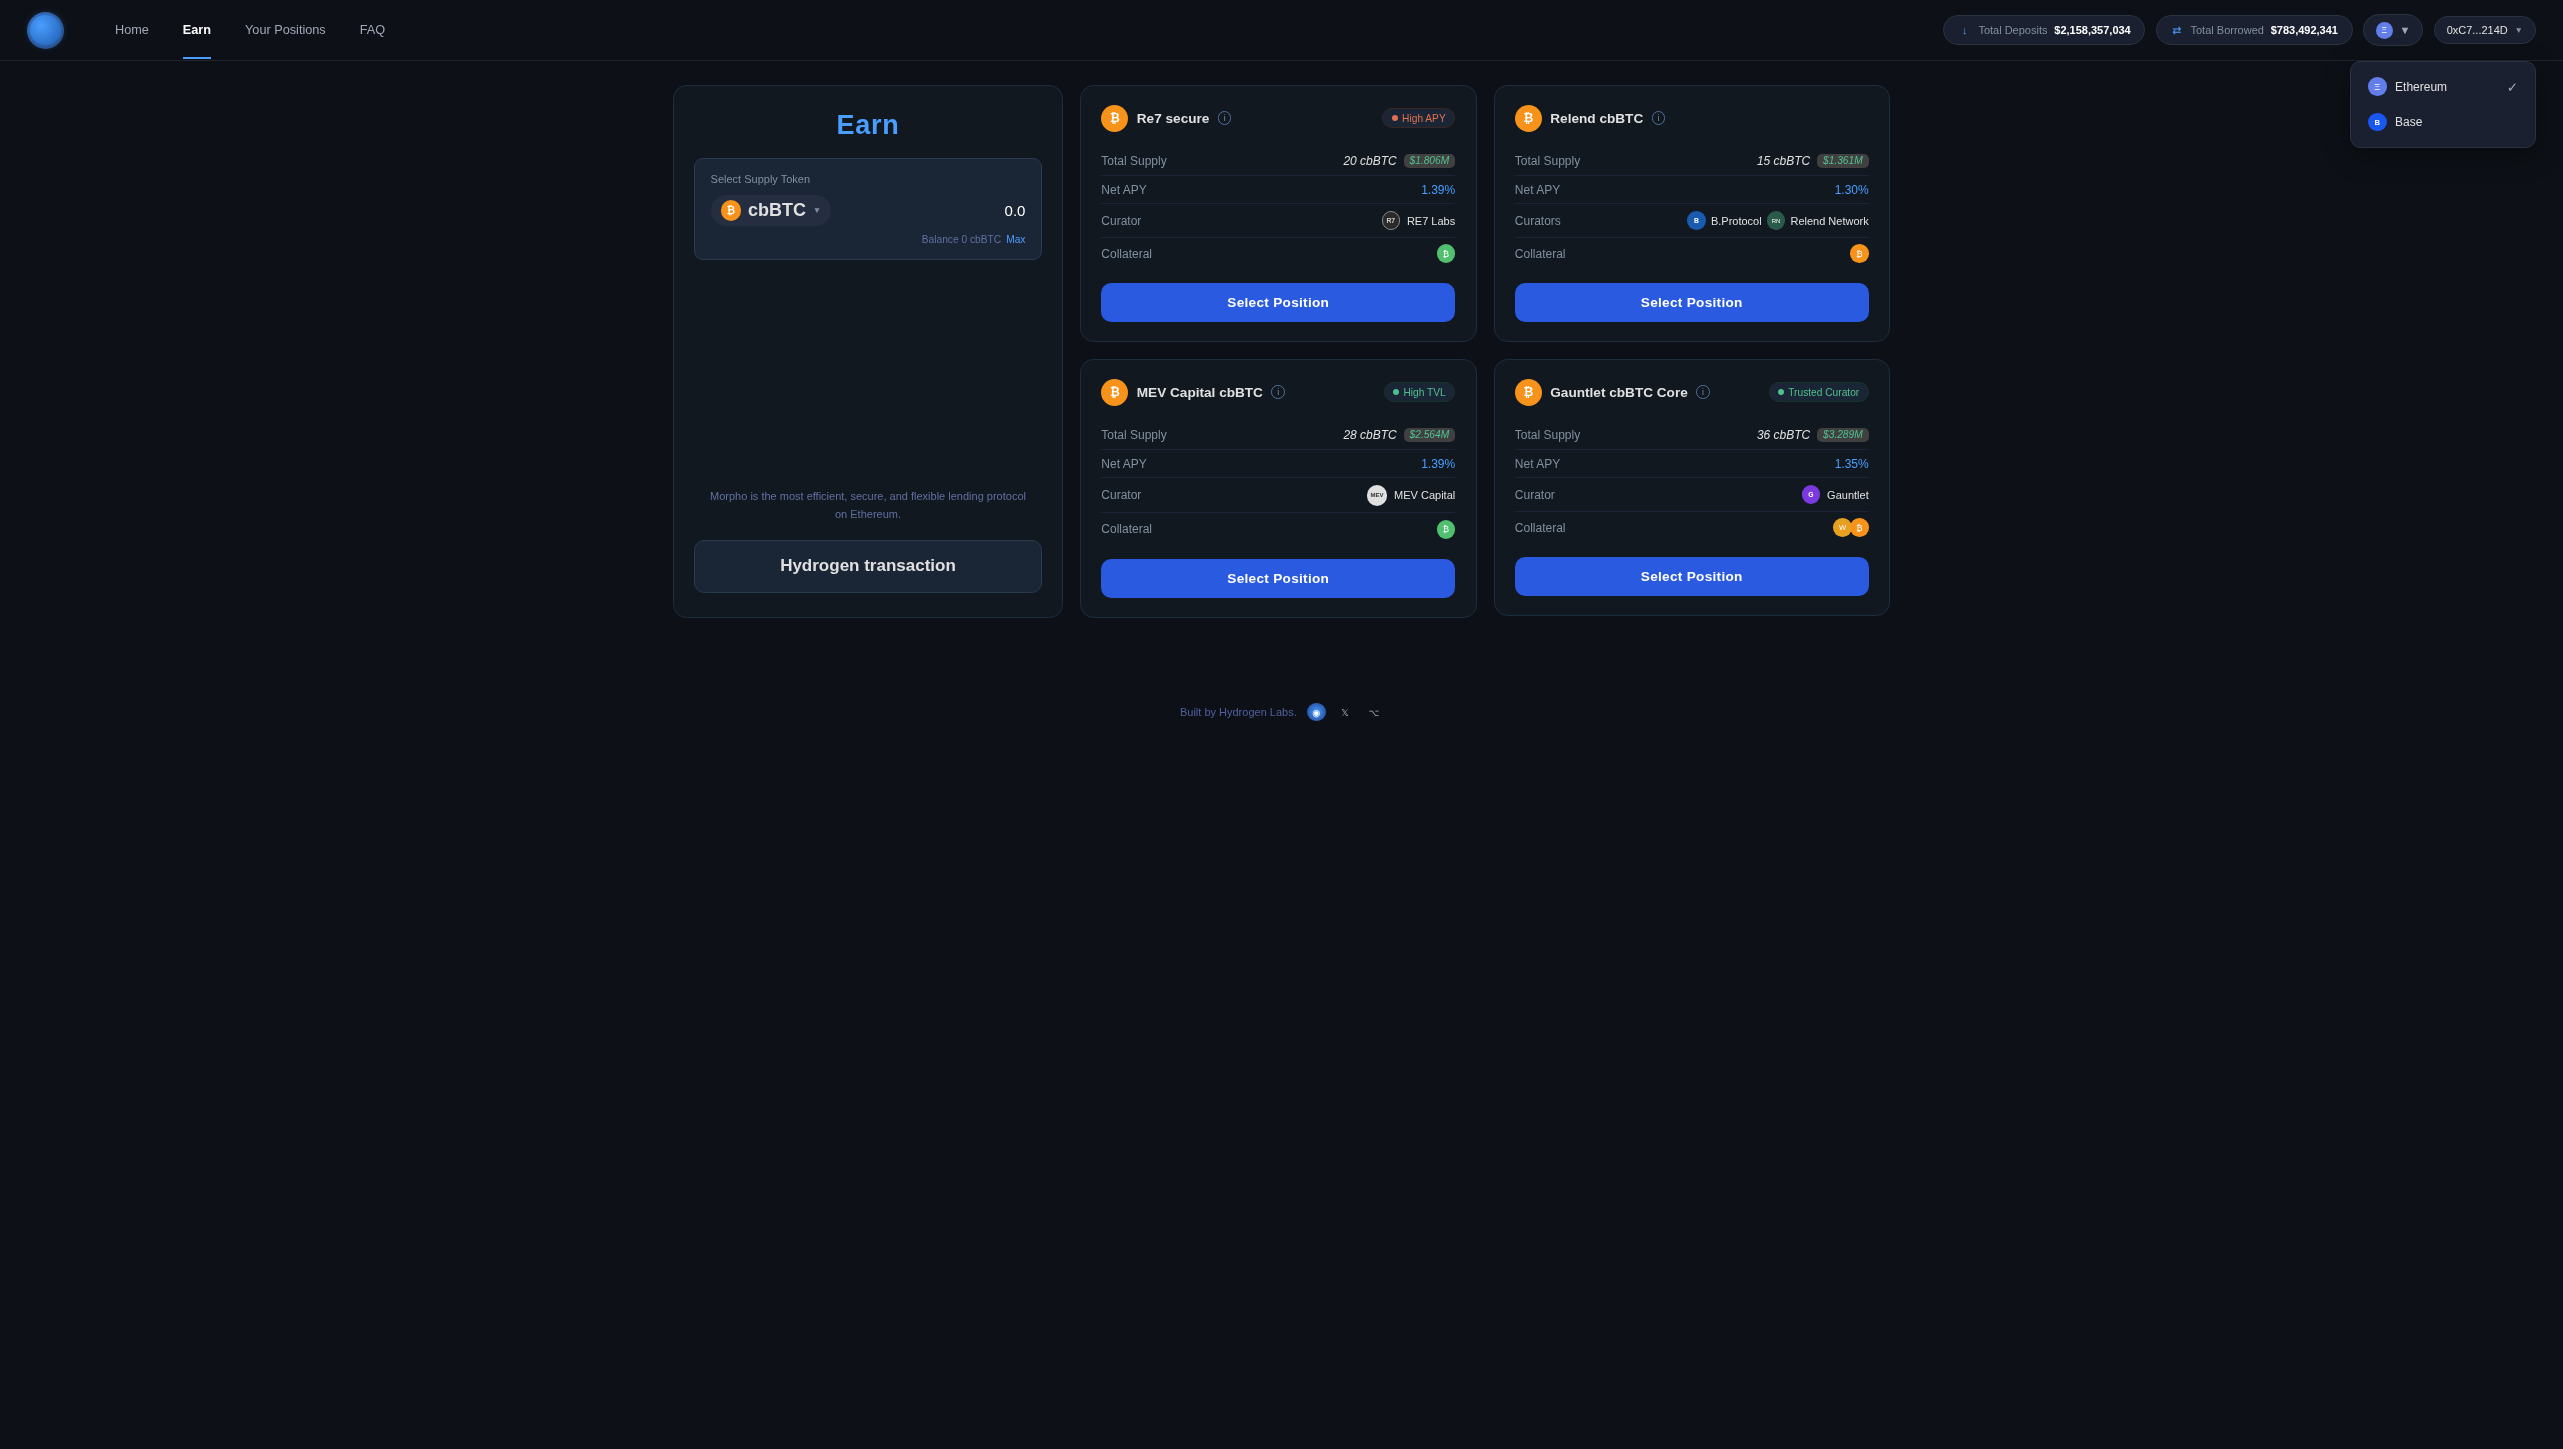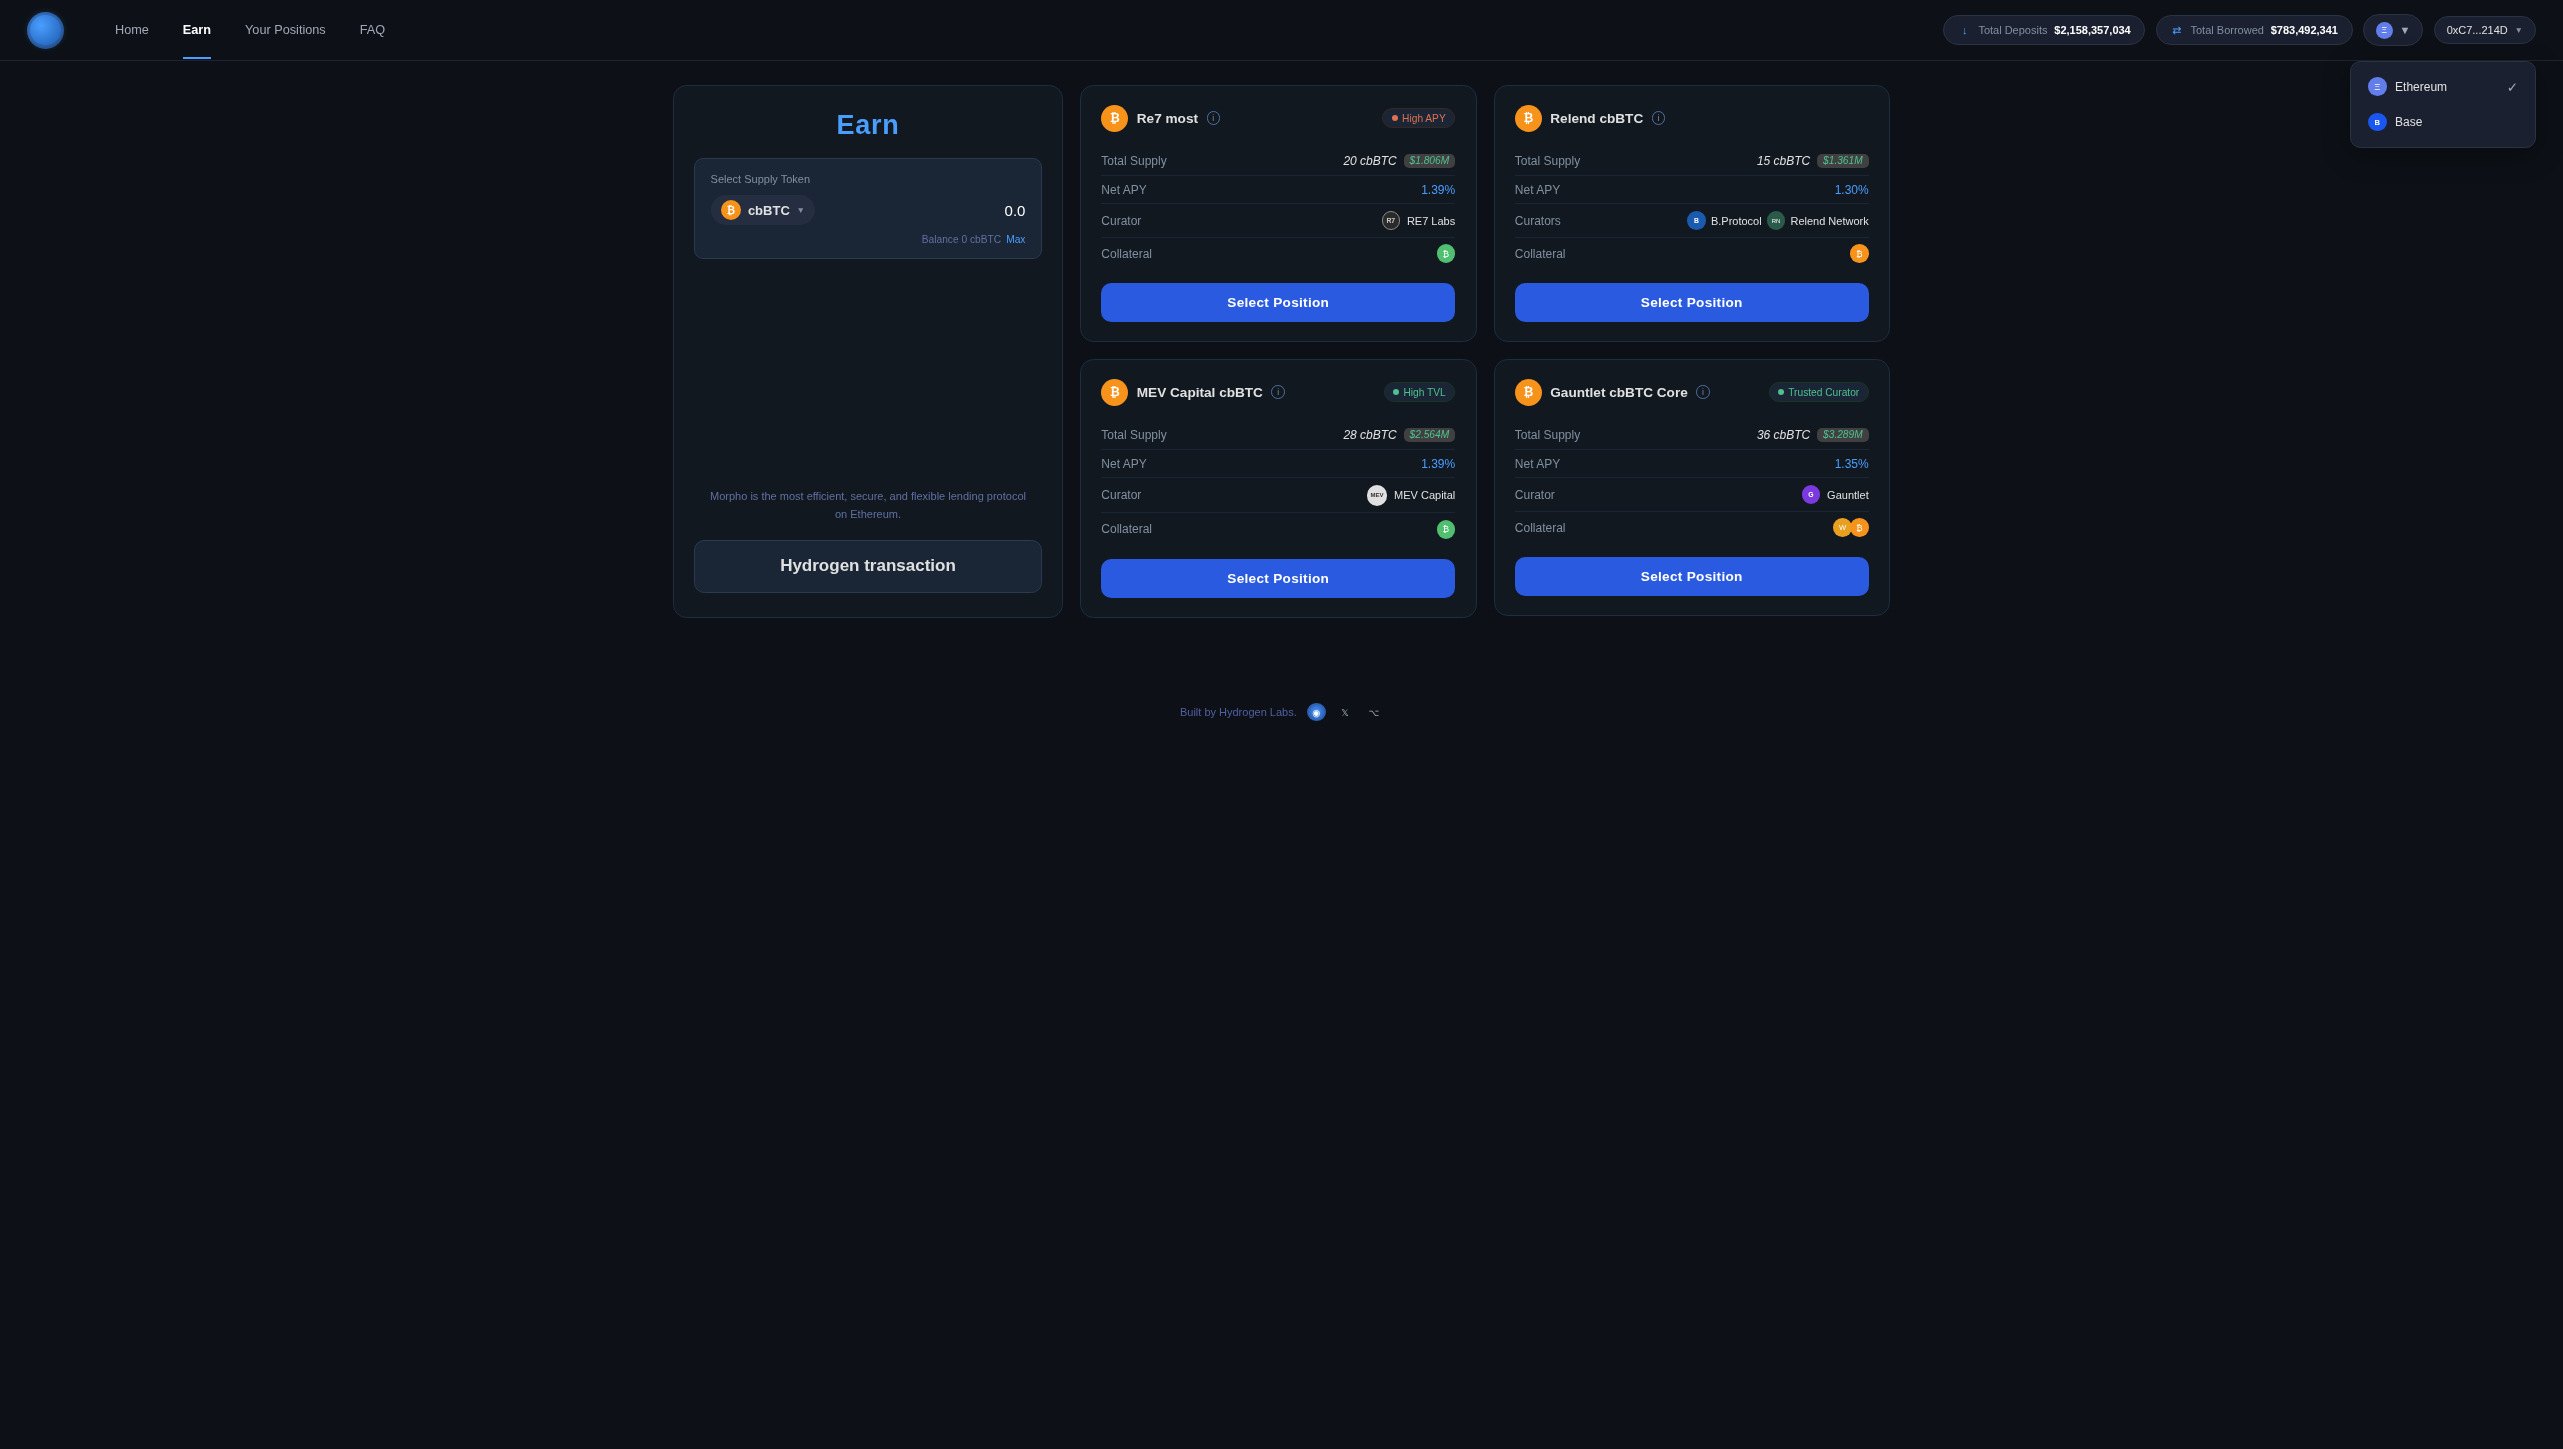--- a/index.html
+++ b/index.html
@@ -433,7 +433,7 @@
       <div class="card-header">
         <div class="card-title-group">
           <div class="vault-icon btc-collateral">₿</div>
-          <span class="card-name">Re7 most</span>
+          <span class="card-name">Re7 secure</span>
           <div class="info-icon">i</div>
         </div>
         <div class="badge badge-high-apy">

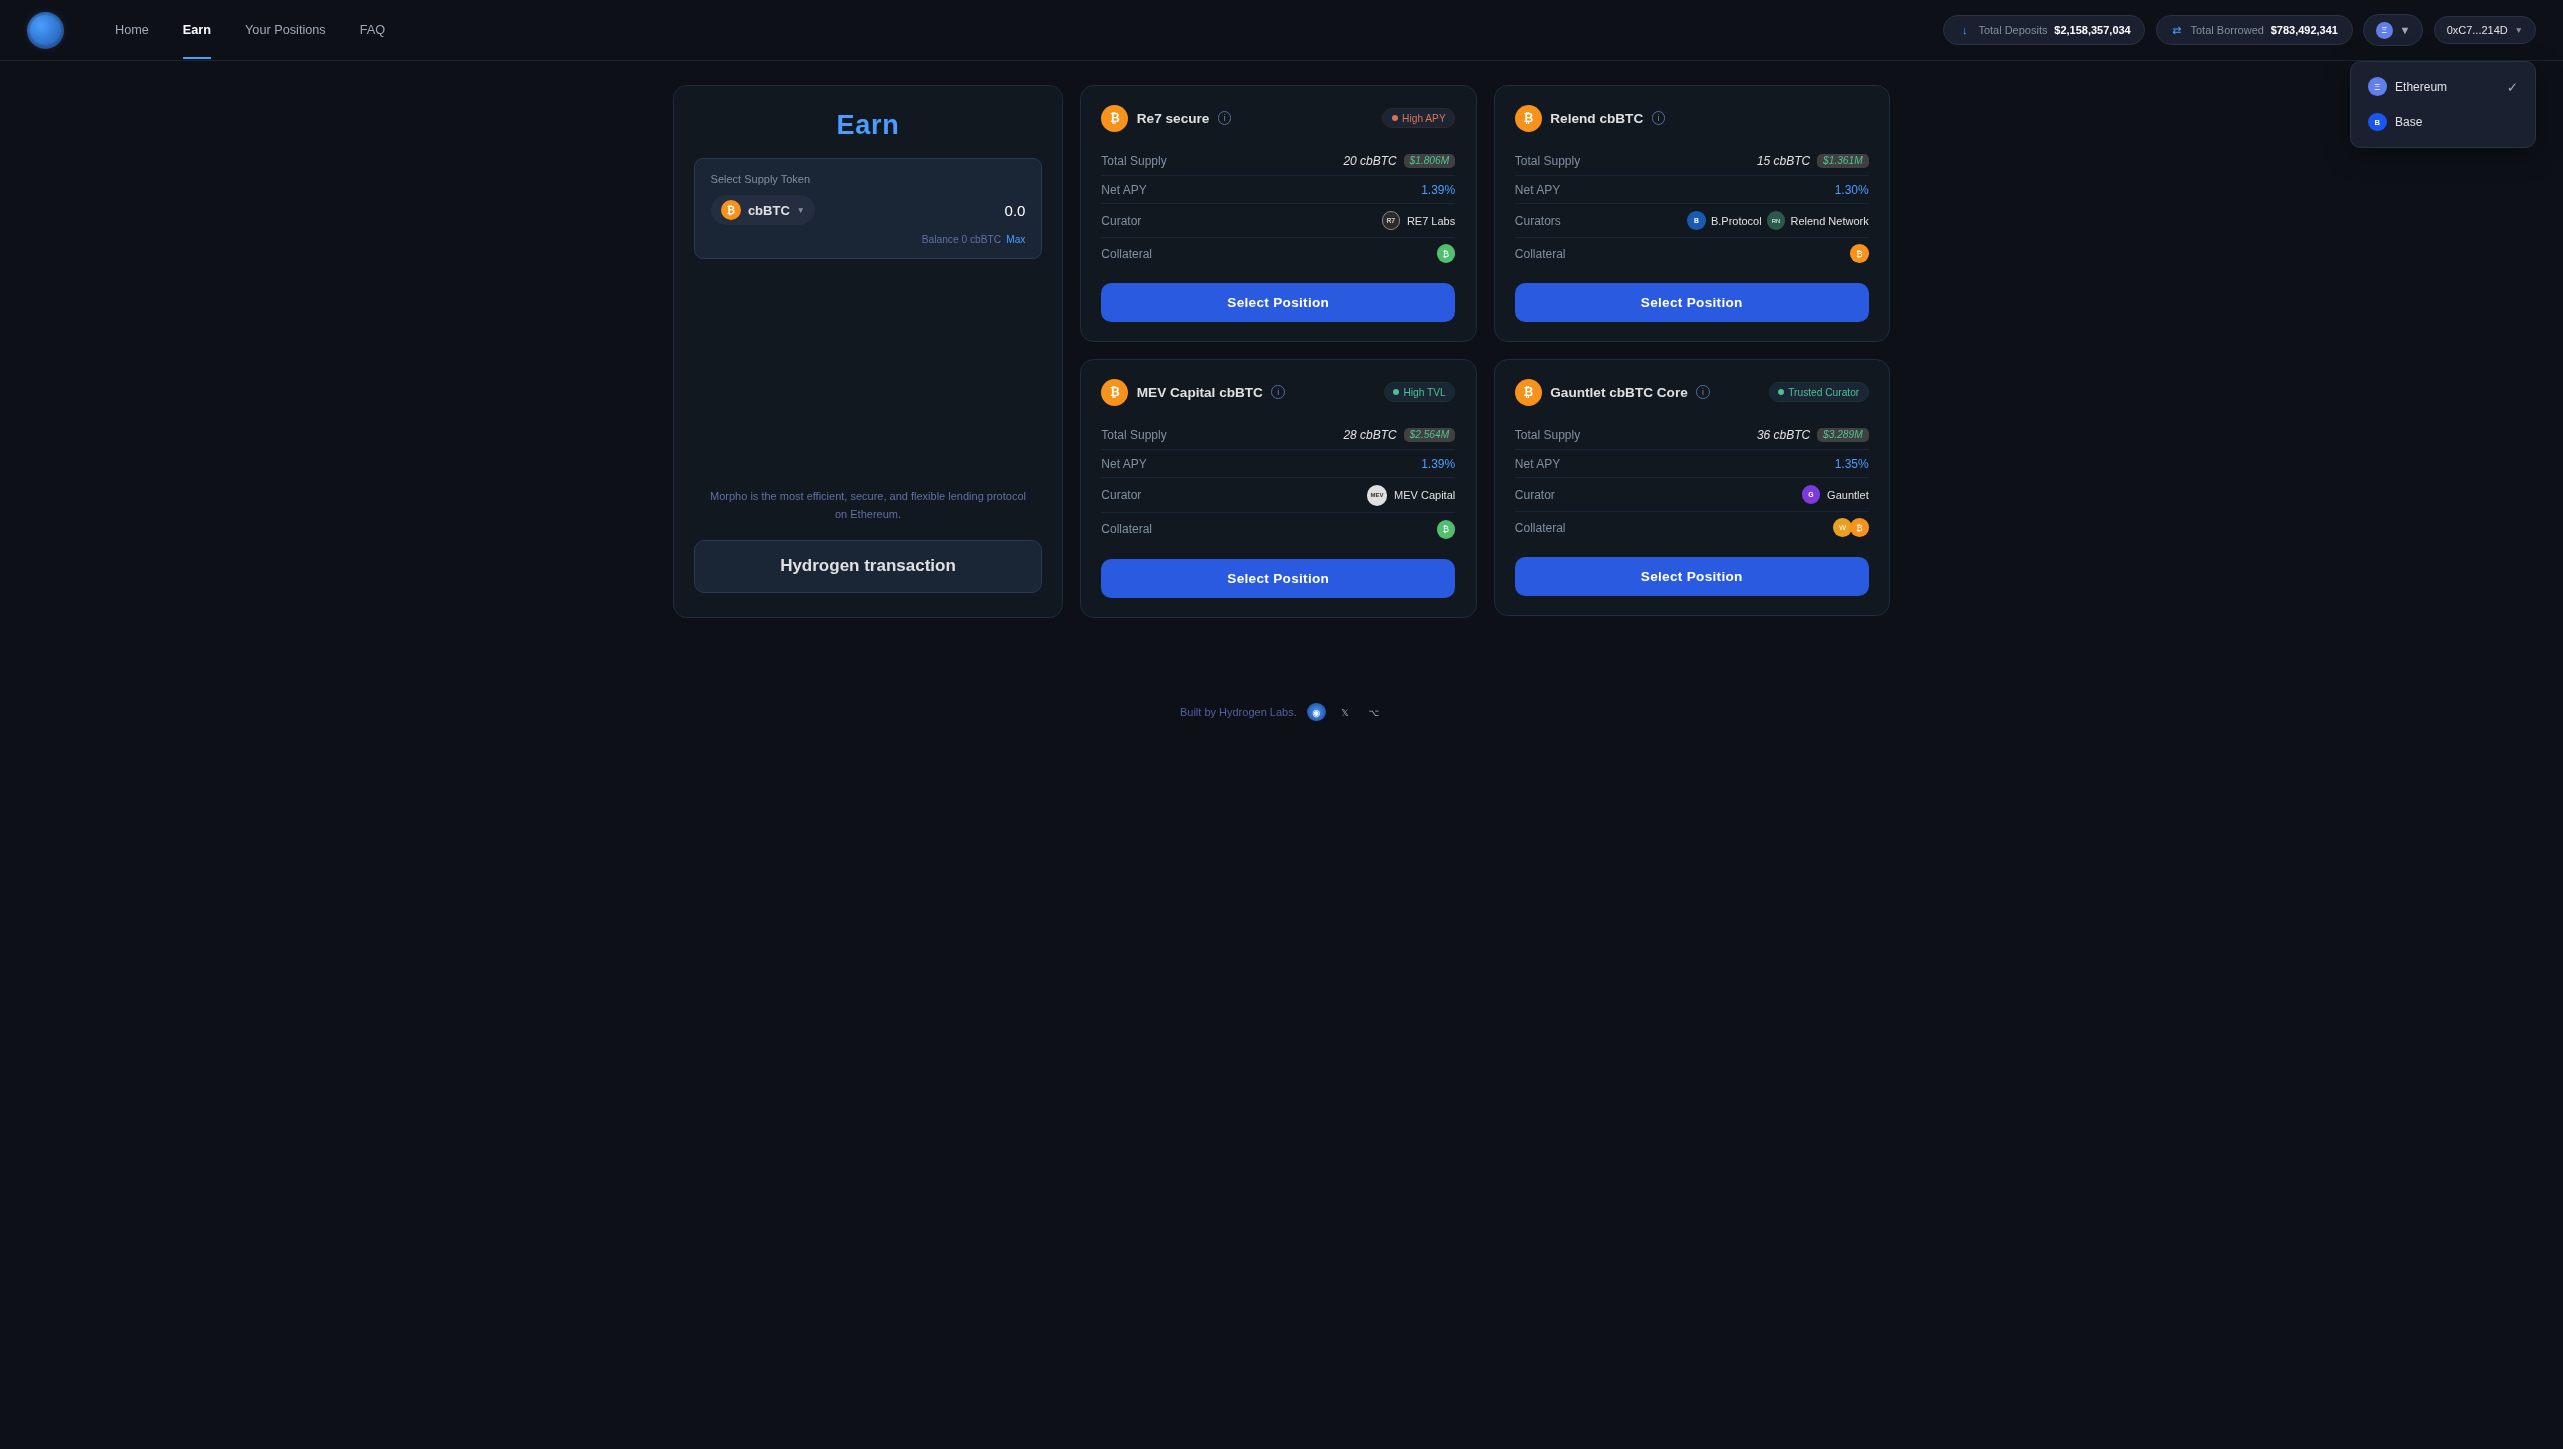--- a/index.html
+++ b/index.html
@@ -200,7 +200,7 @@
       display: flex; align-items: center; justify-content: center;
       font-size: 10.2px; color: white; font-weight: bold;
     }
-    .token-name { font-size: 13px; font-weight: 600; color: #e0e0e0; }
+    .token-name { font-size: 18px; font-weight: 600; color: #e0e0e0; }
     .token-chevron { color: #8090a0; font-size: 8.5px; }
     .token-amount { font-size: 15px; color: #ffffff; }
     .balance-row {

